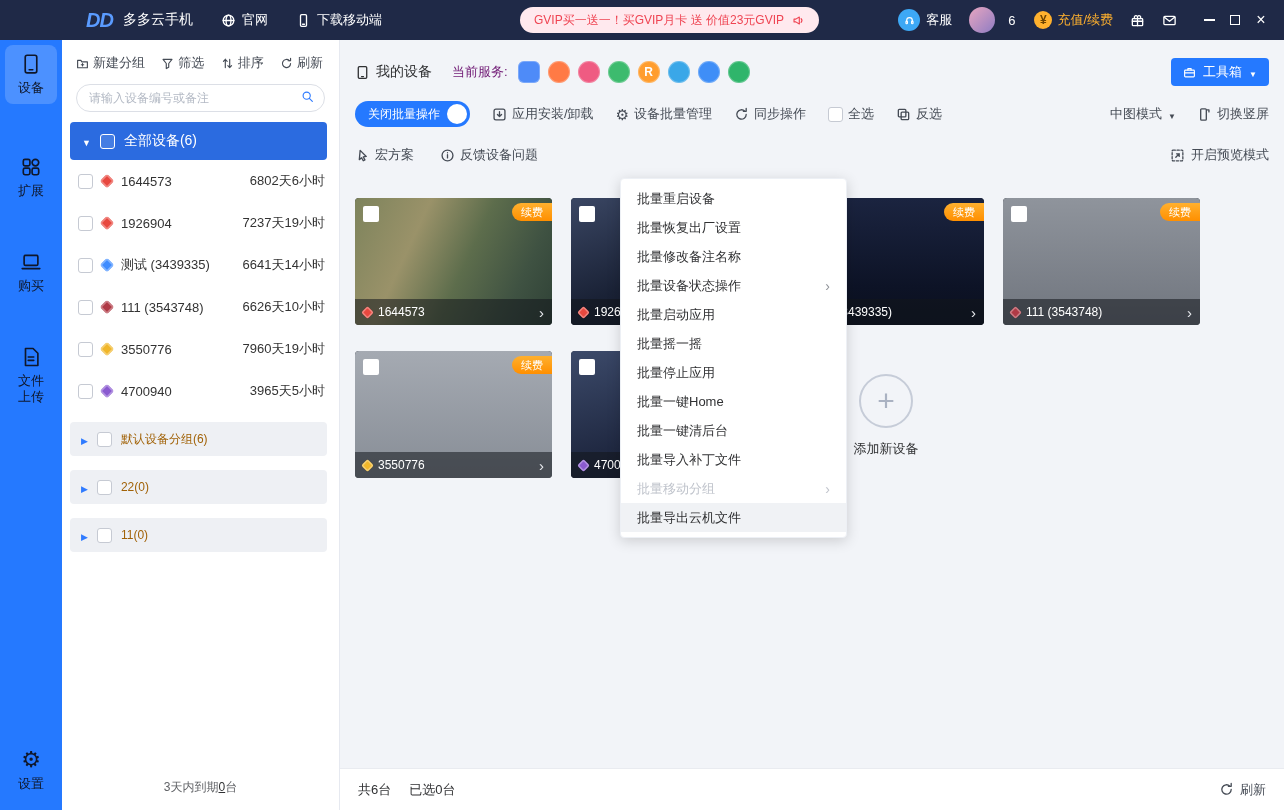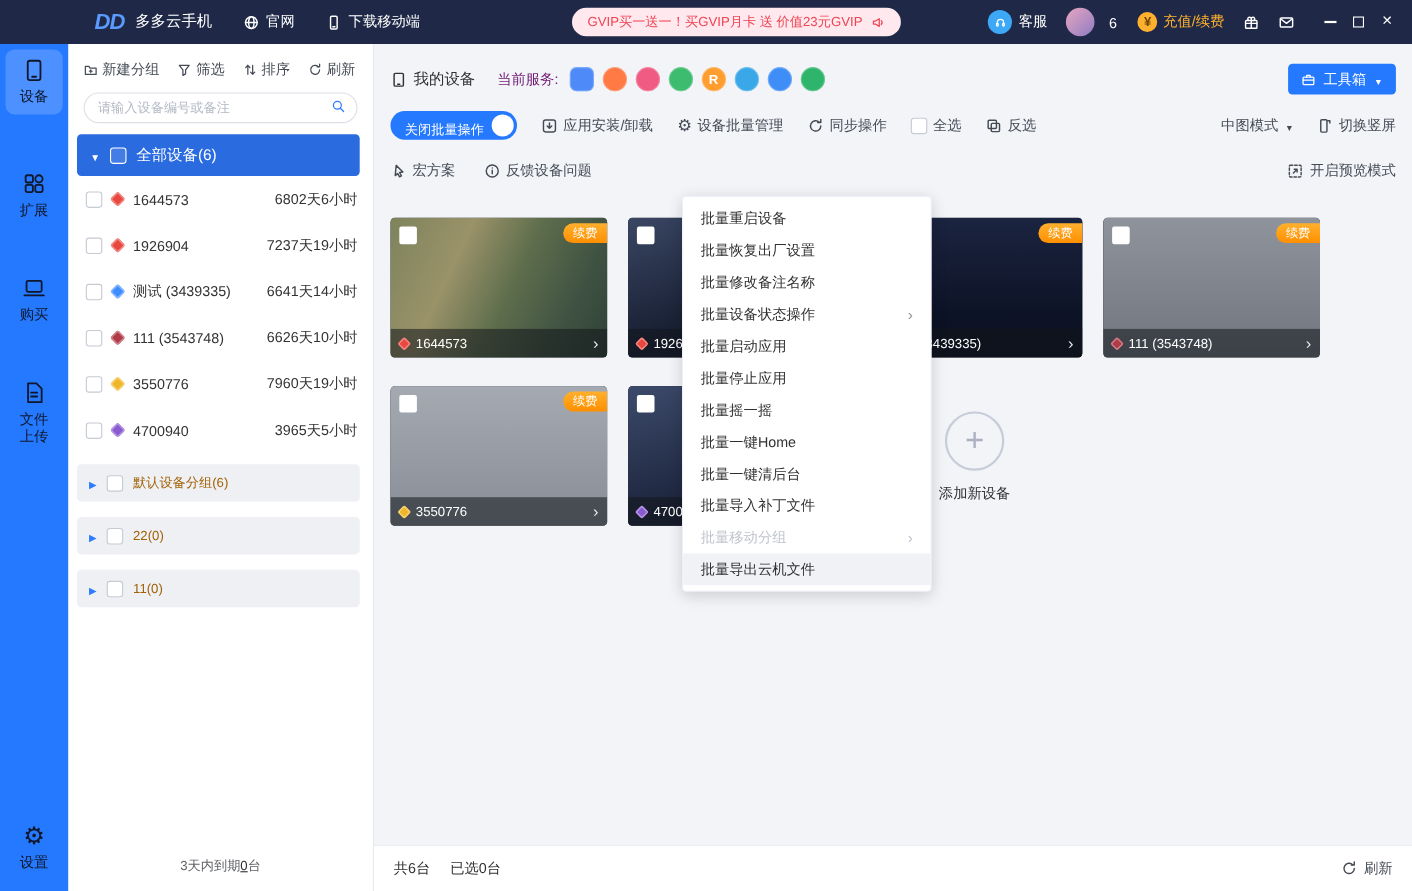--- a/index.html
+++ b/index.html
@@ -73,7 +73,7 @@
   .caret::before{content:"▼";font-size:8px}
 
   .main-toolbar{position:absolute;top:60px;left:15px;right:15px;height:28px;display:flex;align-items:center;color:#454b55;font-size:13px}
-  .toggle-pill{height:26px;padding:0 30px 0 13px;background:#2579ff;border-radius:13px;color:#fff;font-size:12px;display:flex;align-items:flex-end;position:relative;cursor:pointer}
+  .toggle-pill{height:26px;padding:0 30px 0 13px;background:#2579ff;border-radius:13px;color:#fff;font-size:12px;display:flex;align-items:center;position:relative;cursor:pointer}
   .knob{position:absolute;right:3px;top:3px;width:20px;height:20px;border-radius:50%;background:#fff}
   .mt-item{display:flex;align-items:center;gap:5px;margin-left:22px;cursor:pointer;white-space:nowrap}
   .mt-right{margin-left:auto;display:flex;align-items:center;gap:20px}

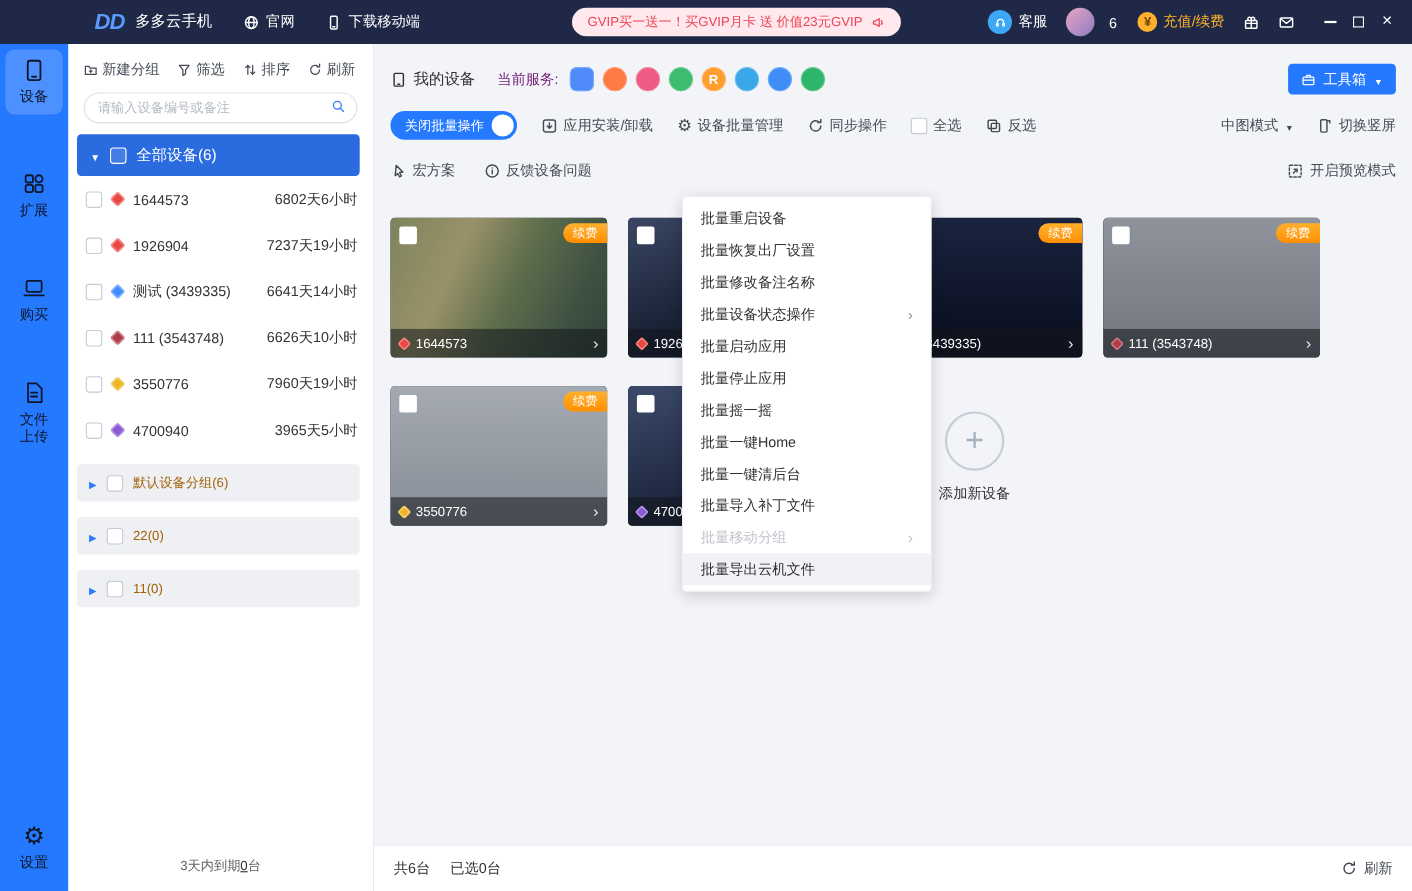--- a/index.html
+++ b/index.html
@@ -536,10 +536,10 @@
         <span>批量启动应用</span>
       </div>
     <div class="menu-item">
+        <span>批量摇一摇</span>
+      </div>
+    <div class="menu-item">
         <span>批量停止应用</span>
-      </div>
-    <div class="menu-item">
-        <span>批量摇一摇</span>
       </div>
     <div class="menu-item">
         <span>批量一键Home</span>

